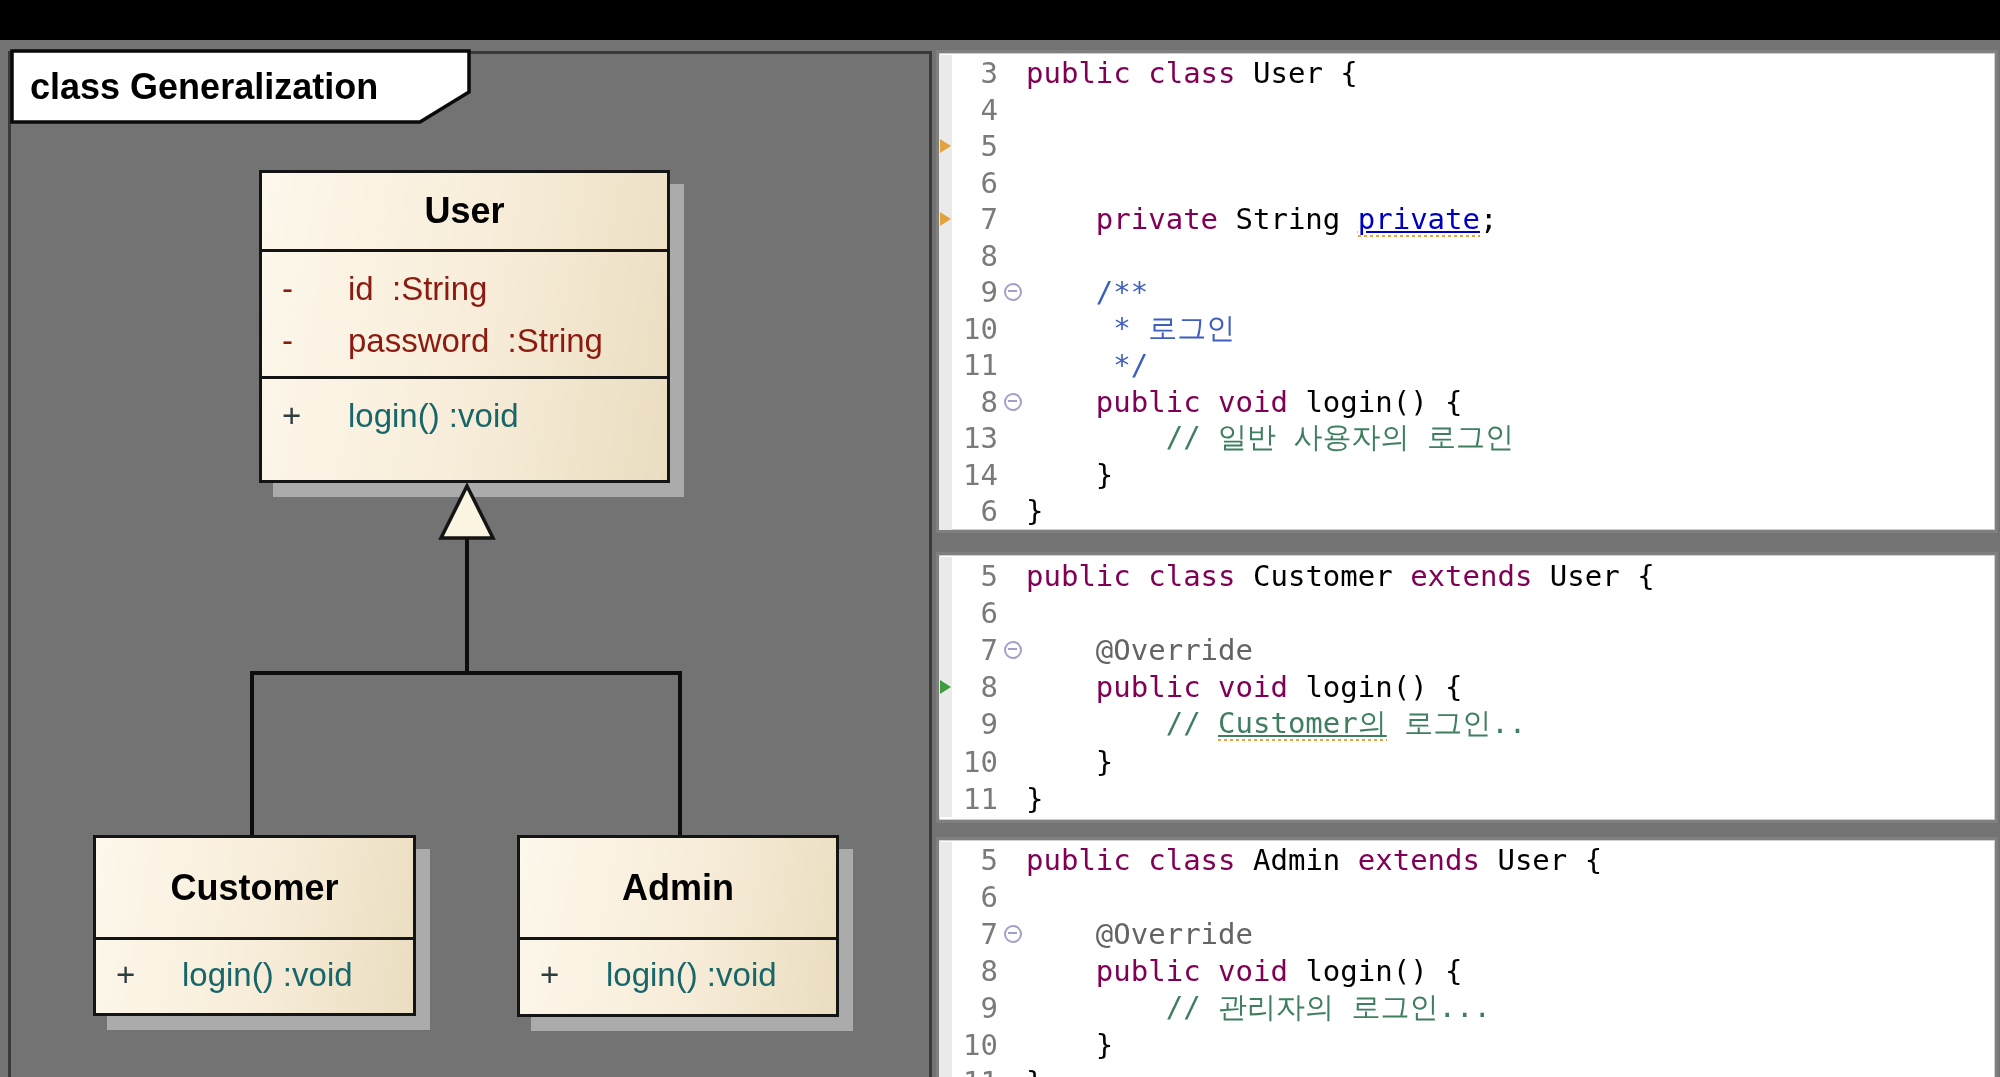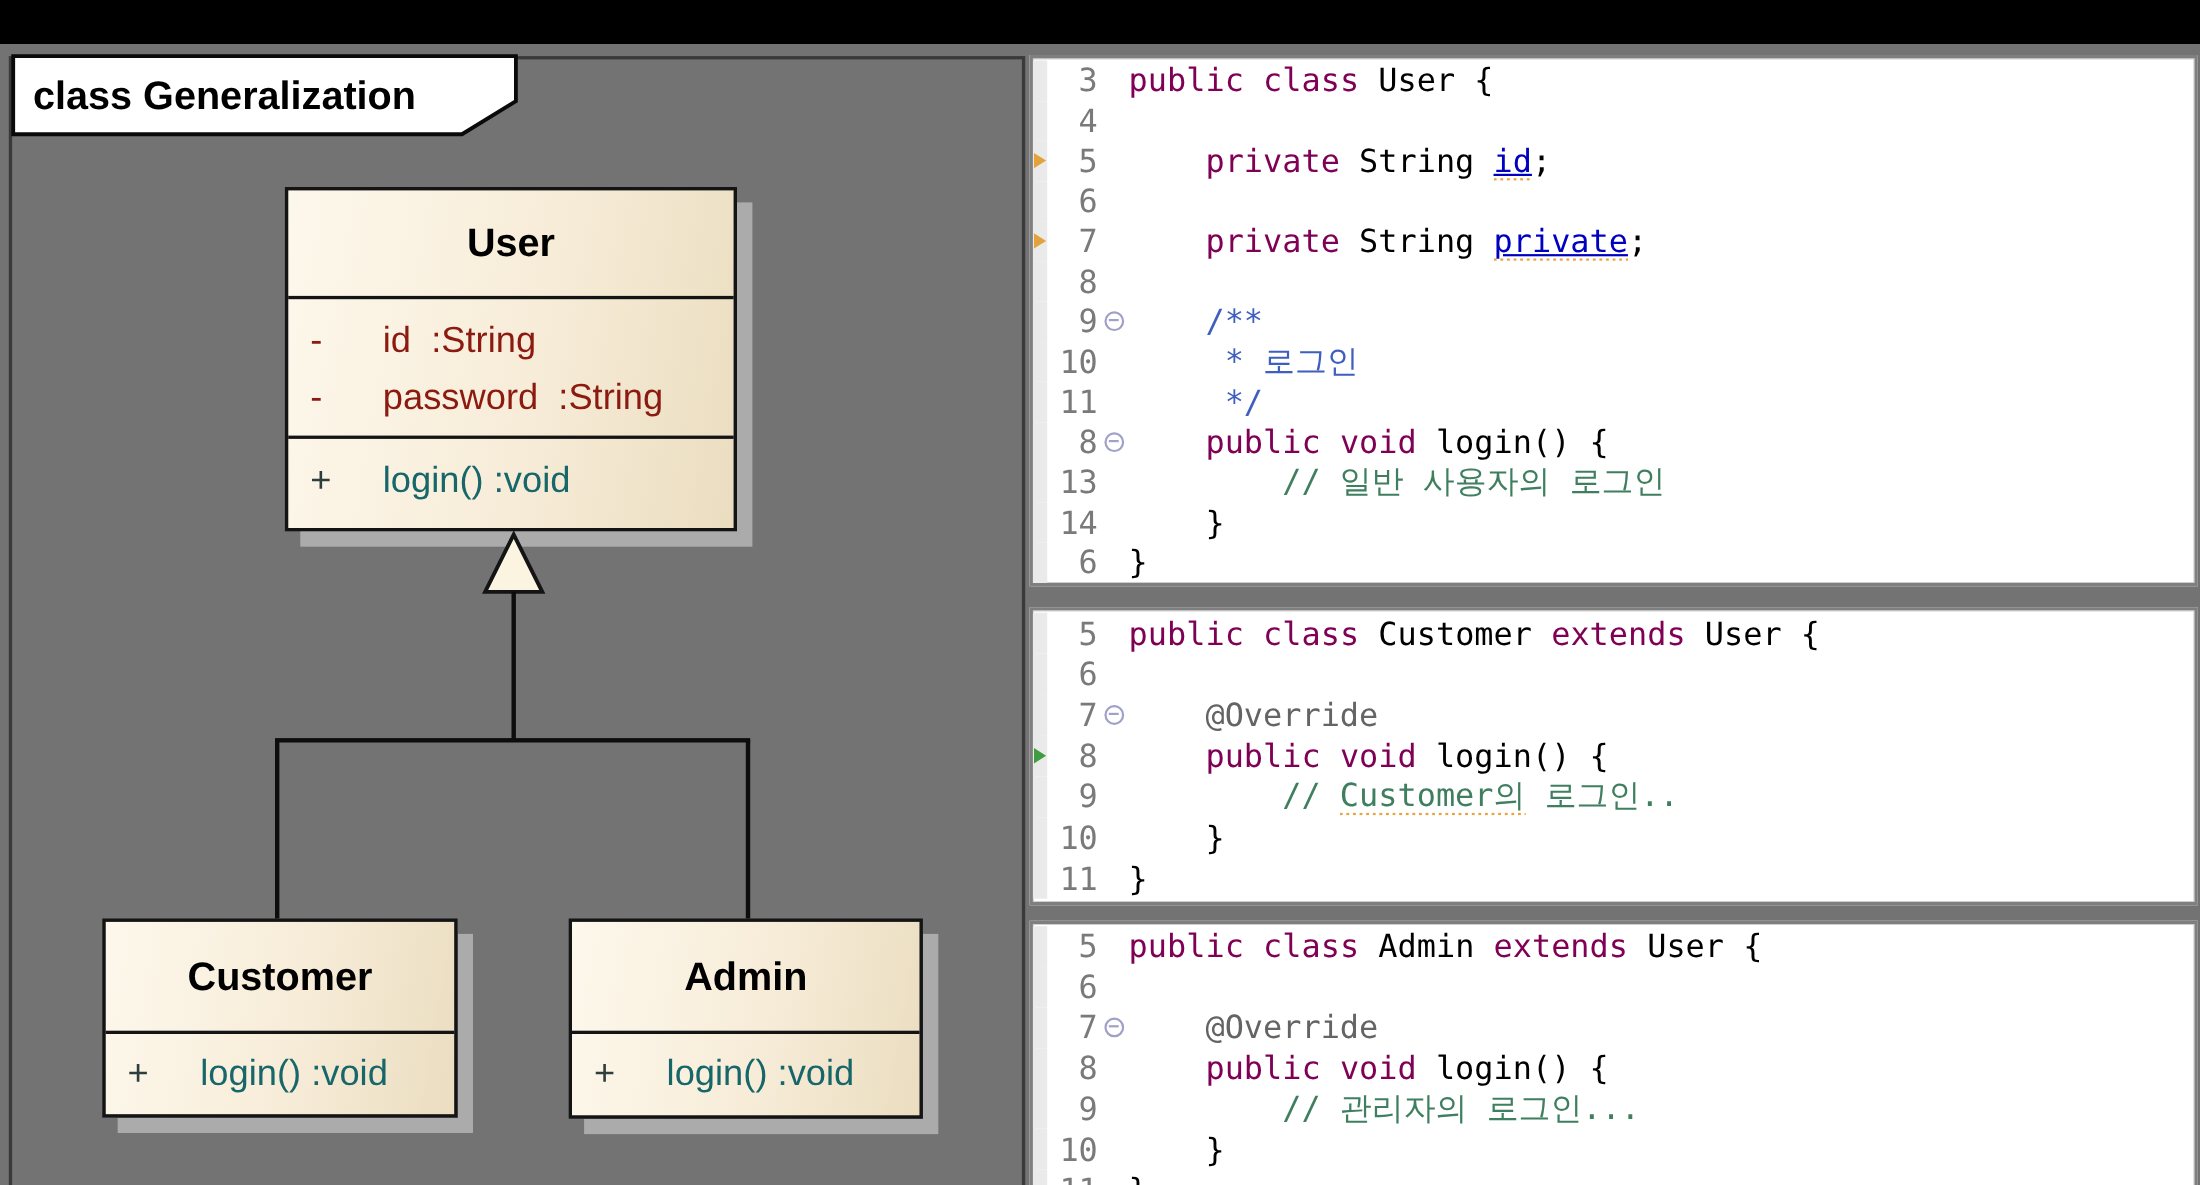--- a/index.html
+++ b/index.html
@@ -166,7 +166,6 @@
         </span>
         <span class="ncell">5</span>
         <span class="fcell"></span>
-        <span class="ccell"><span class="tk-pl">    </span><span class="tk-kw">private</span><span class="tk-pl"> String </span><span class="tk-fld squig">id</span><span class="tk-pl">;</span></span>
       </div>
       <div class="code-row">
         <span class="mcell"></span>

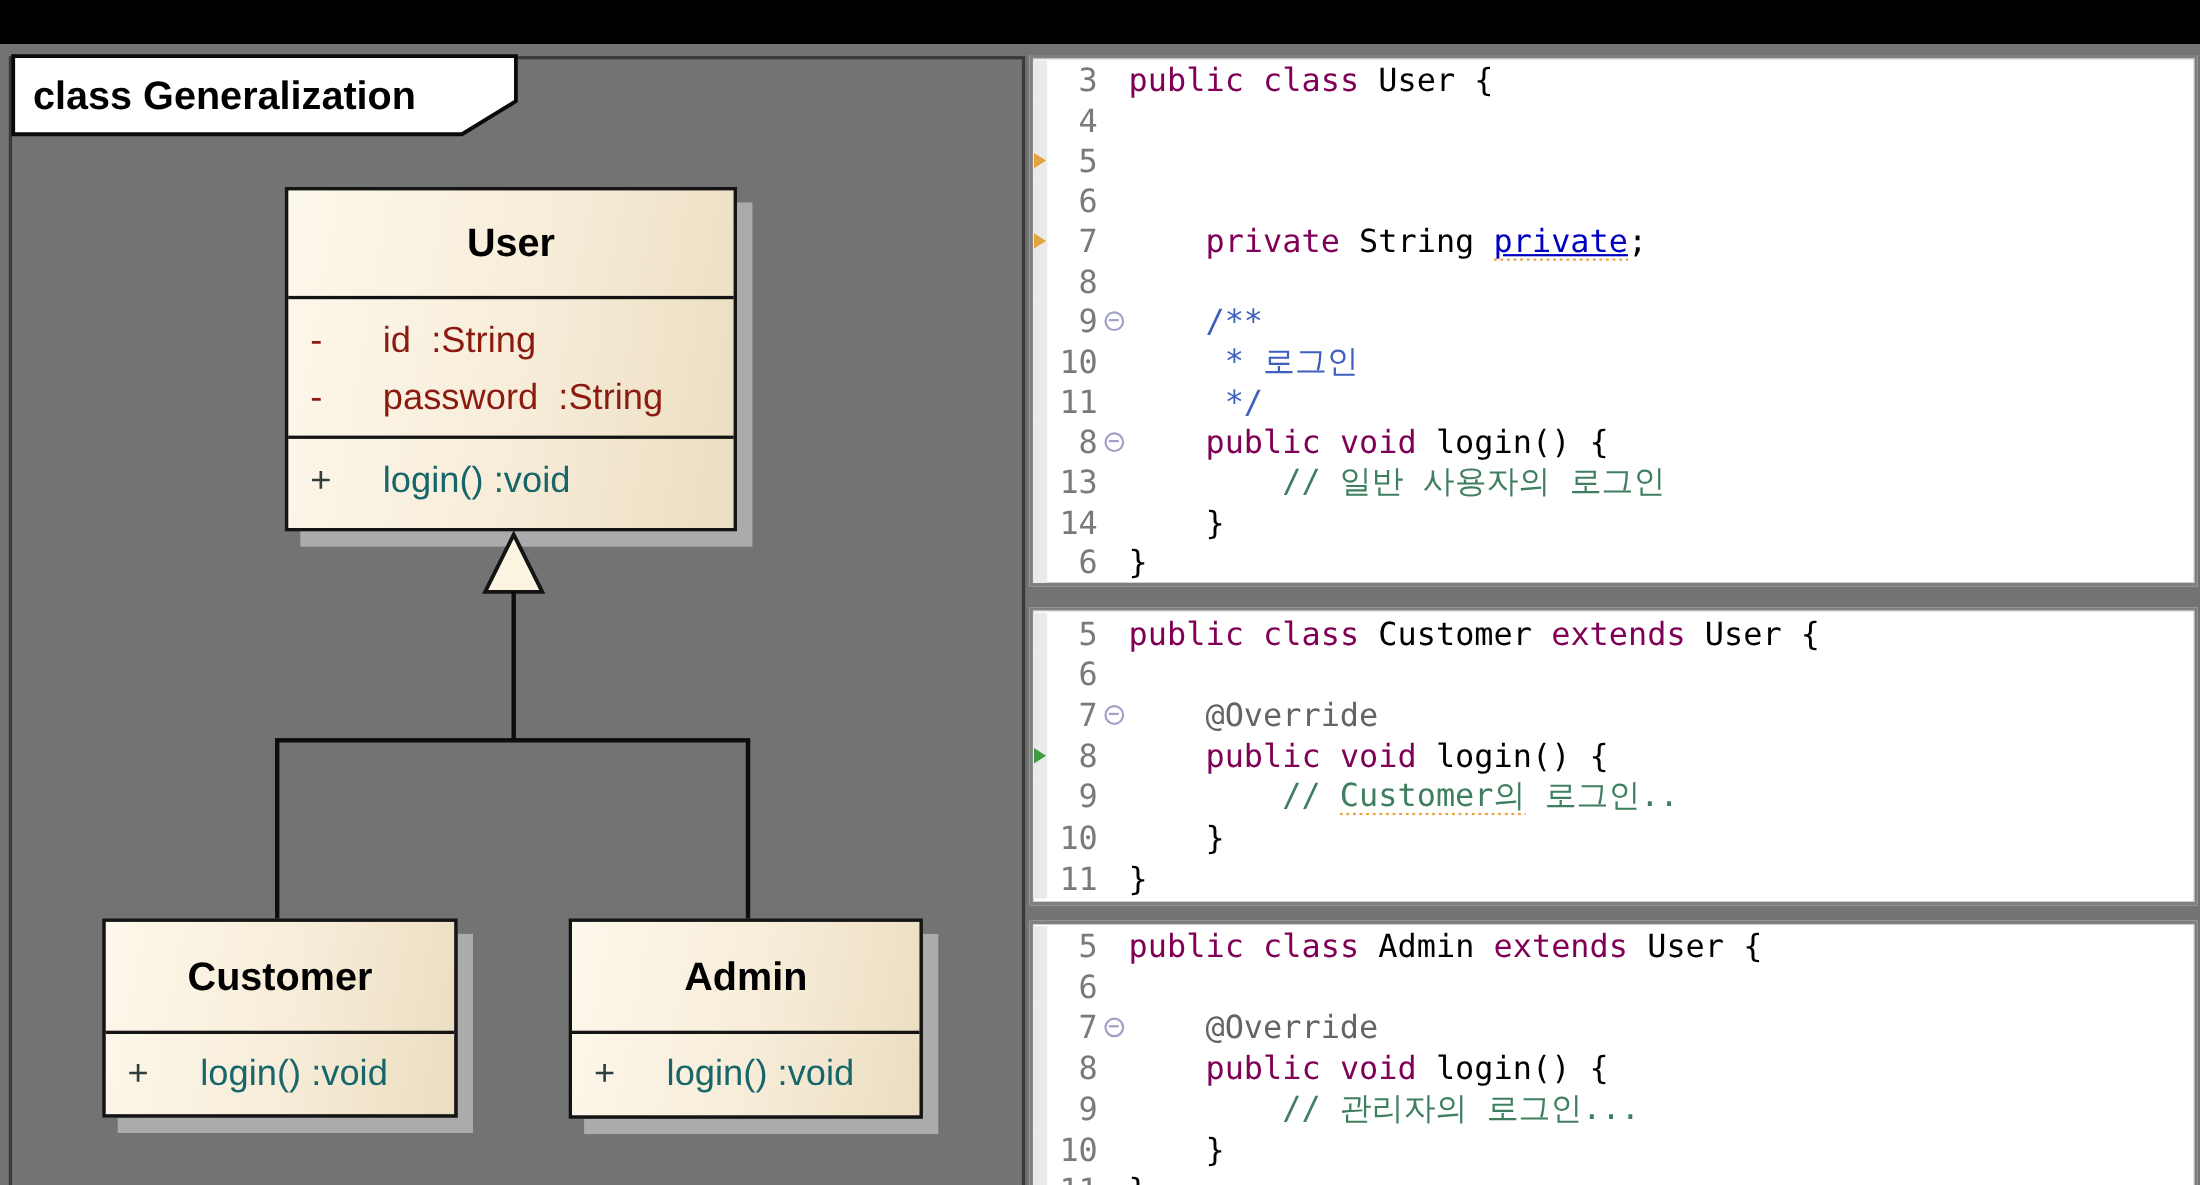--- a/index.html
+++ b/index.html
@@ -29,7 +29,7 @@
 
   
   #box-user{left:259px;top:130px;width:411px;height:313px;}
-  #box-user .uml-head{height:96px;}
+  #box-user .uml-head{height:76px;}
   #box-user .attrs{height:127px;padding-top:11px;}
   #box-user .attrs .member{height:52px;}
   #box-user .ops{height:80px;}

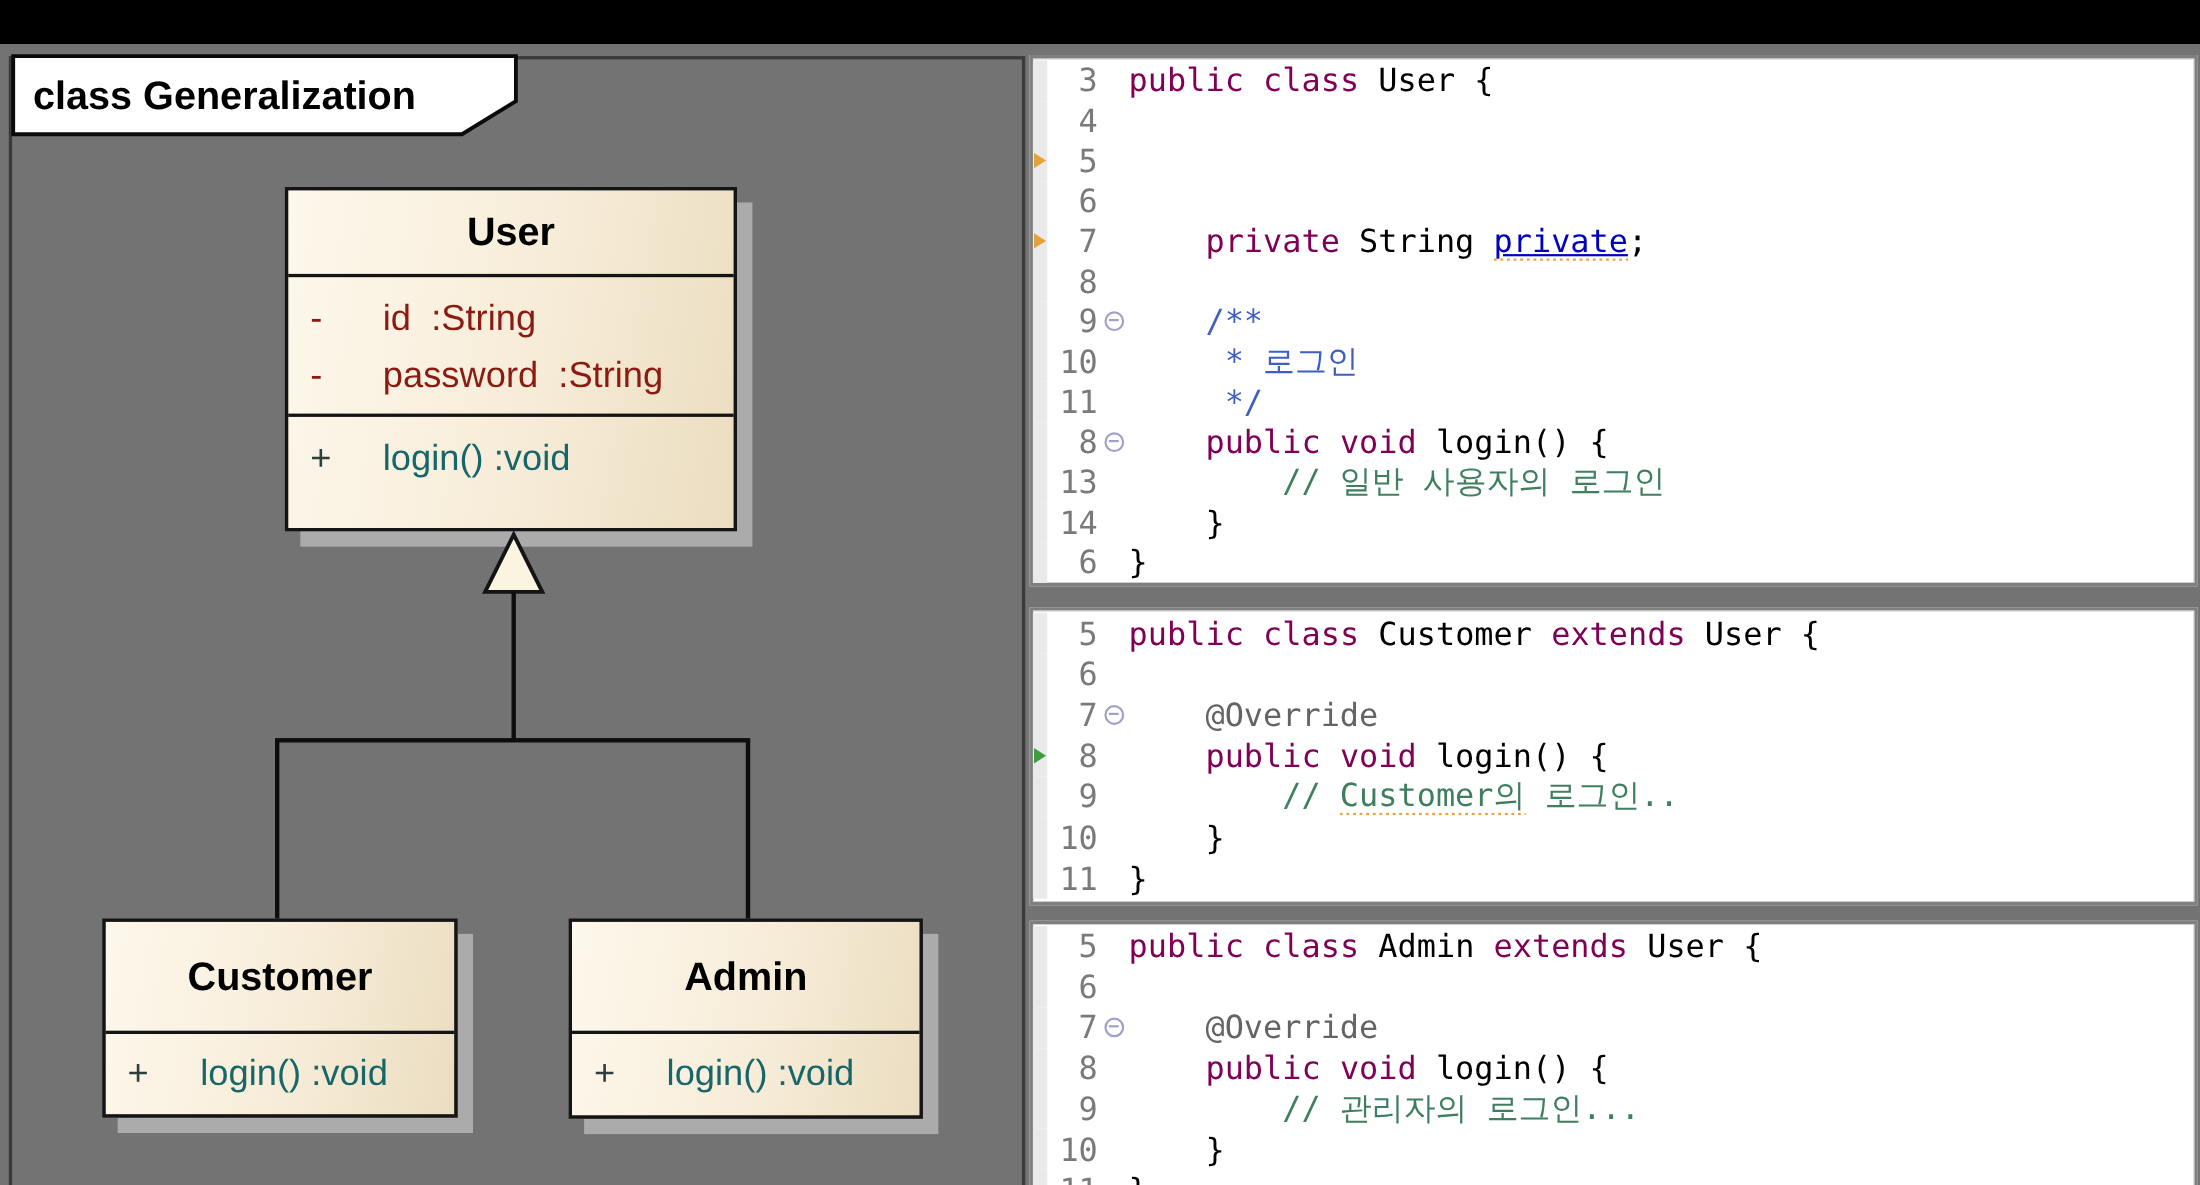--- a/index.html
+++ b/index.html
@@ -85,7 +85,7 @@
          background-position:left bottom;background-size:6px 2px;background-repeat:repeat-x;
          padding-bottom:1px;}
   .tk-fld{color:#0000c0;text-decoration:underline;}
-  .tk-cmu{color:#3f7f5f;}
+  .tk-cmu{color:#3f7f5f;text-decoration:underline;}
 </style>
 </head>
 <body>

